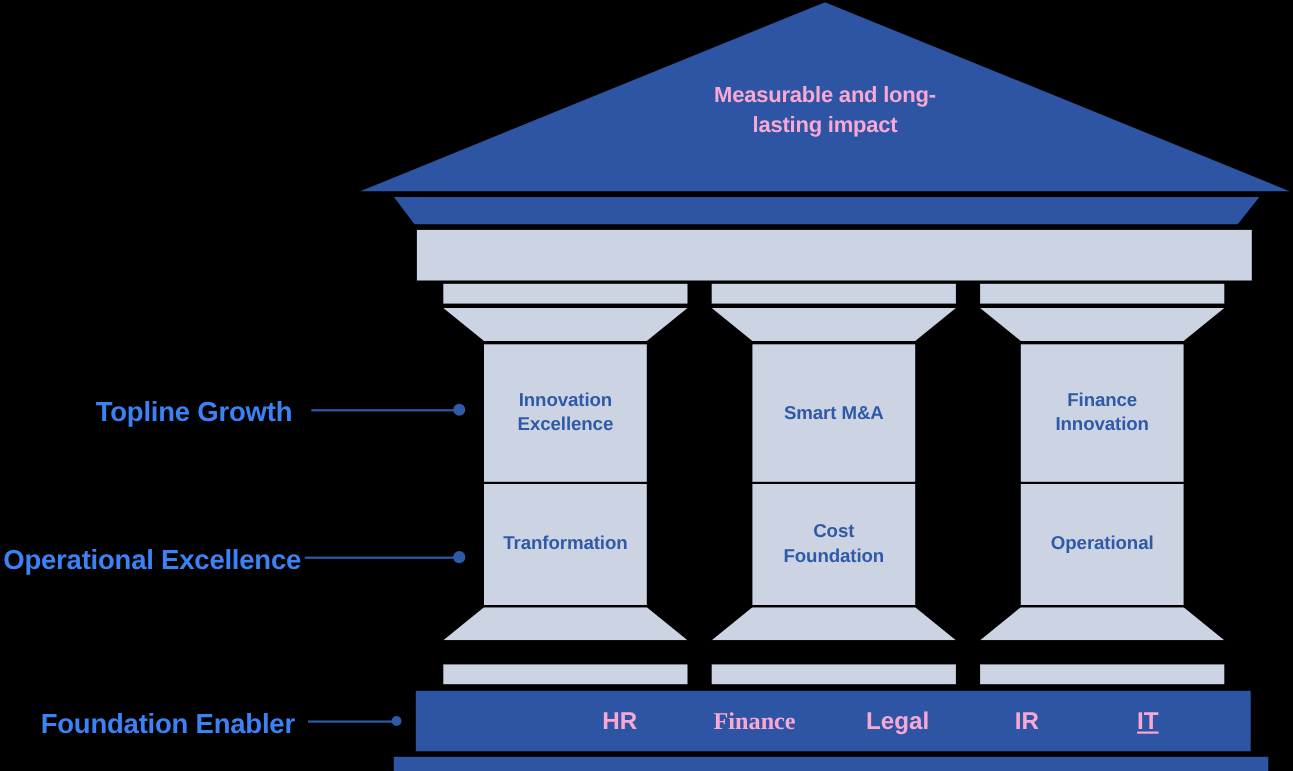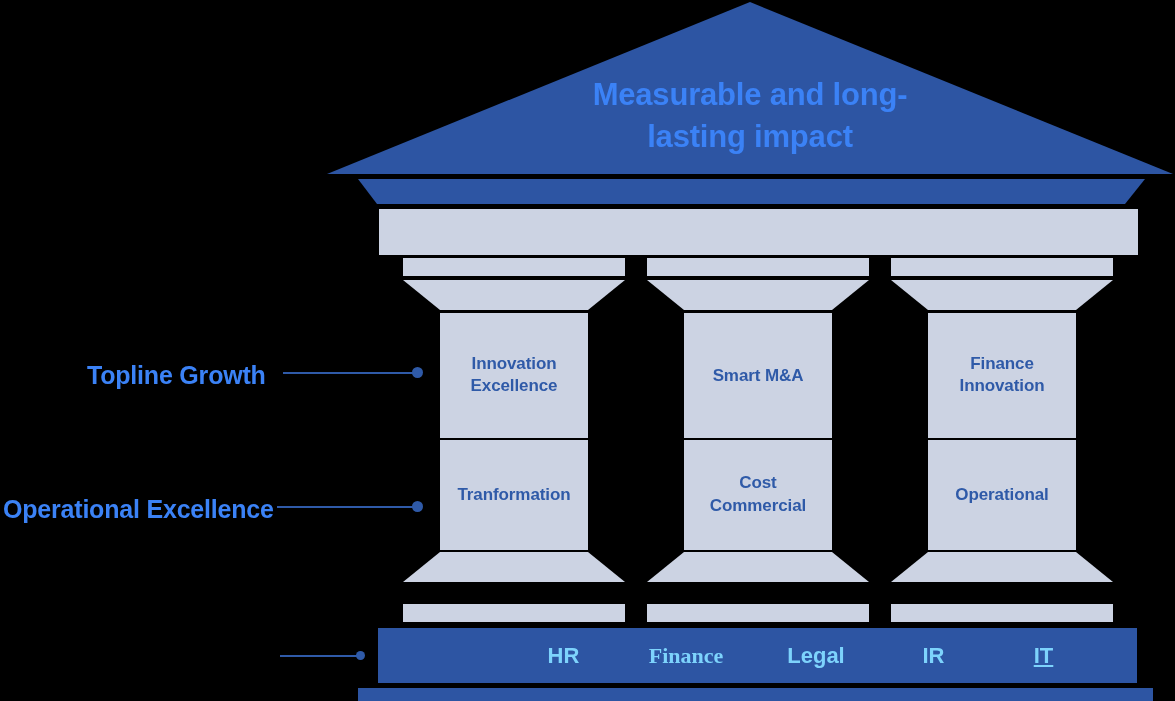--- a/index.html
+++ b/index.html
@@ -34,8 +34,8 @@
     top: 74px;
     width: 846px;
     text-align: center;
-    color: #3b82f6;
-    font-size: 31px;
+    color: #f9a8d4;
+    font-size: 20px;
     font-weight: bold;
     line-height: 1.35;
     letter-spacing: -0.2px;

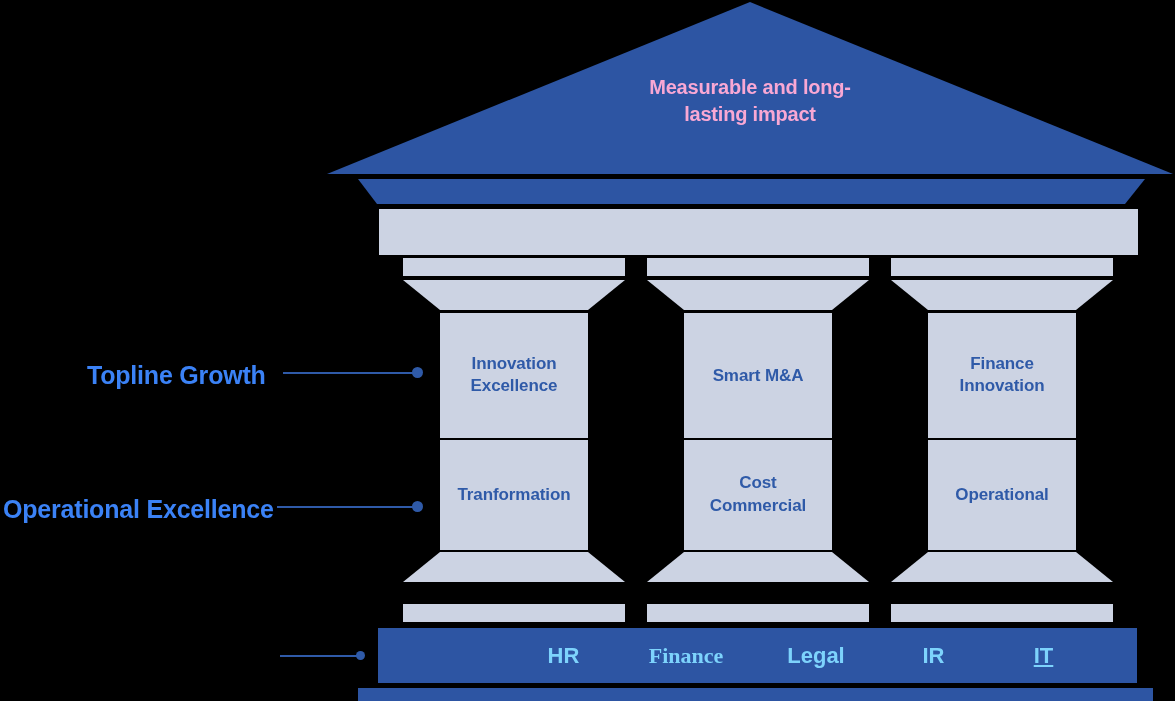--- a/index.html
+++ b/index.html
@@ -237,7 +237,7 @@
     <div class="shaft shaft-lower">
       <div class="shaft-label">
         <div>Cost</div>
-        <div>Commercial</div>
+        <div>Foundation</div>
       </div>
     </div>
     <svg class="flare flare-bot" viewBox="0 0 222 30" preserveAspectRatio="none">

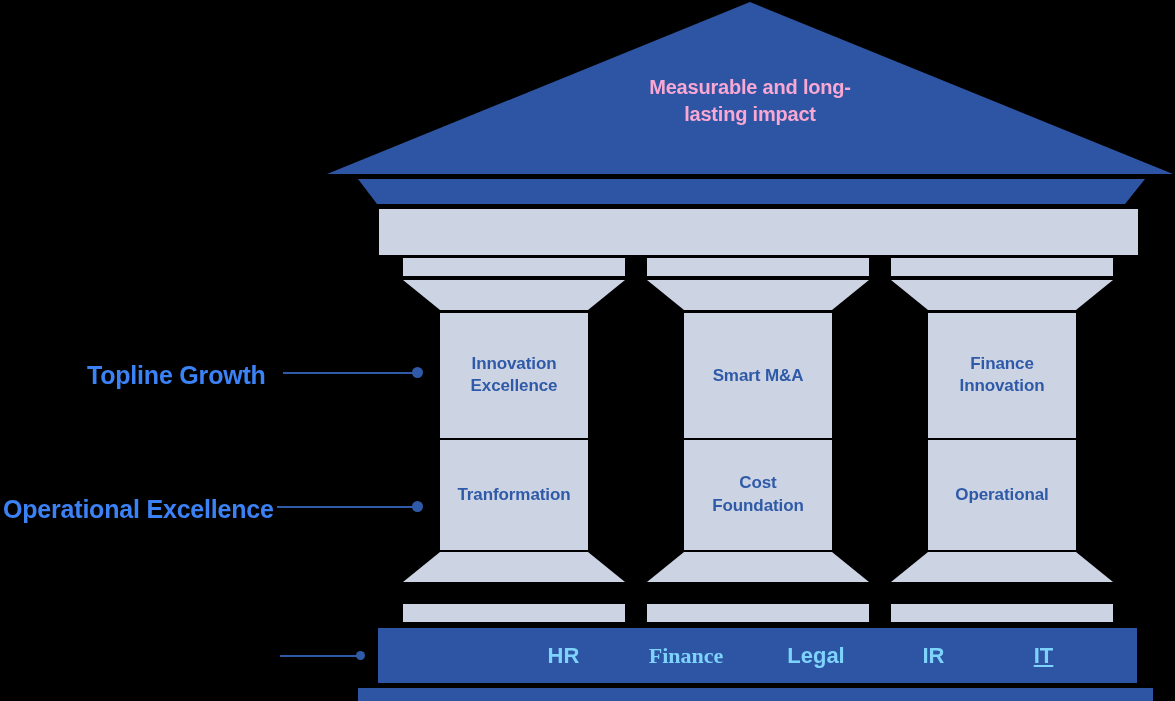--- a/index.html
+++ b/index.html
@@ -288,6 +288,7 @@
   <div class="connector cn-operational"></div>
   <div class="connector-dot cd-operational"></div>
 
+  <div class="side-label sl-foundation">Foundation Enabler</div>
   <div class="connector cn-foundation"></div>
   <div class="connector-dot cd-foundation"></div>
 

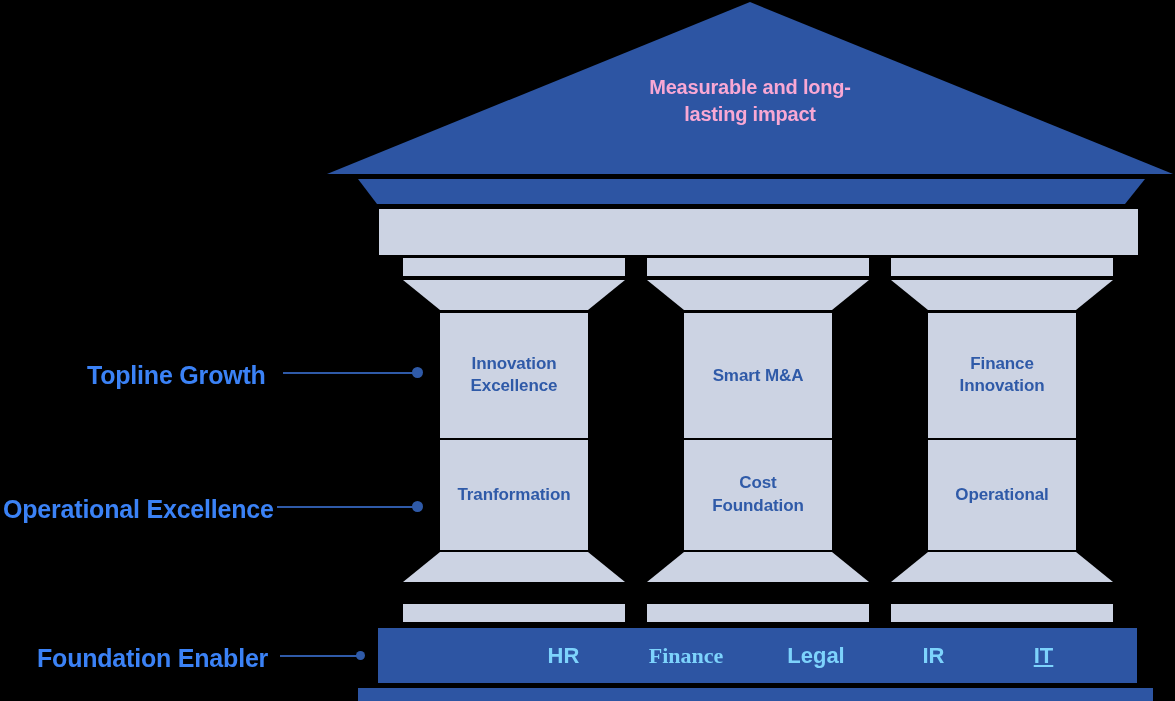--- a/index.html
+++ b/index.html
@@ -132,7 +132,7 @@
     padding-left: 92px;
   }
   .foundation-item {
-    color: #7dd3fc;
+    color: #f9a8d4;
     font-size: 22px;
     font-weight: bold;
     text-align: center;

